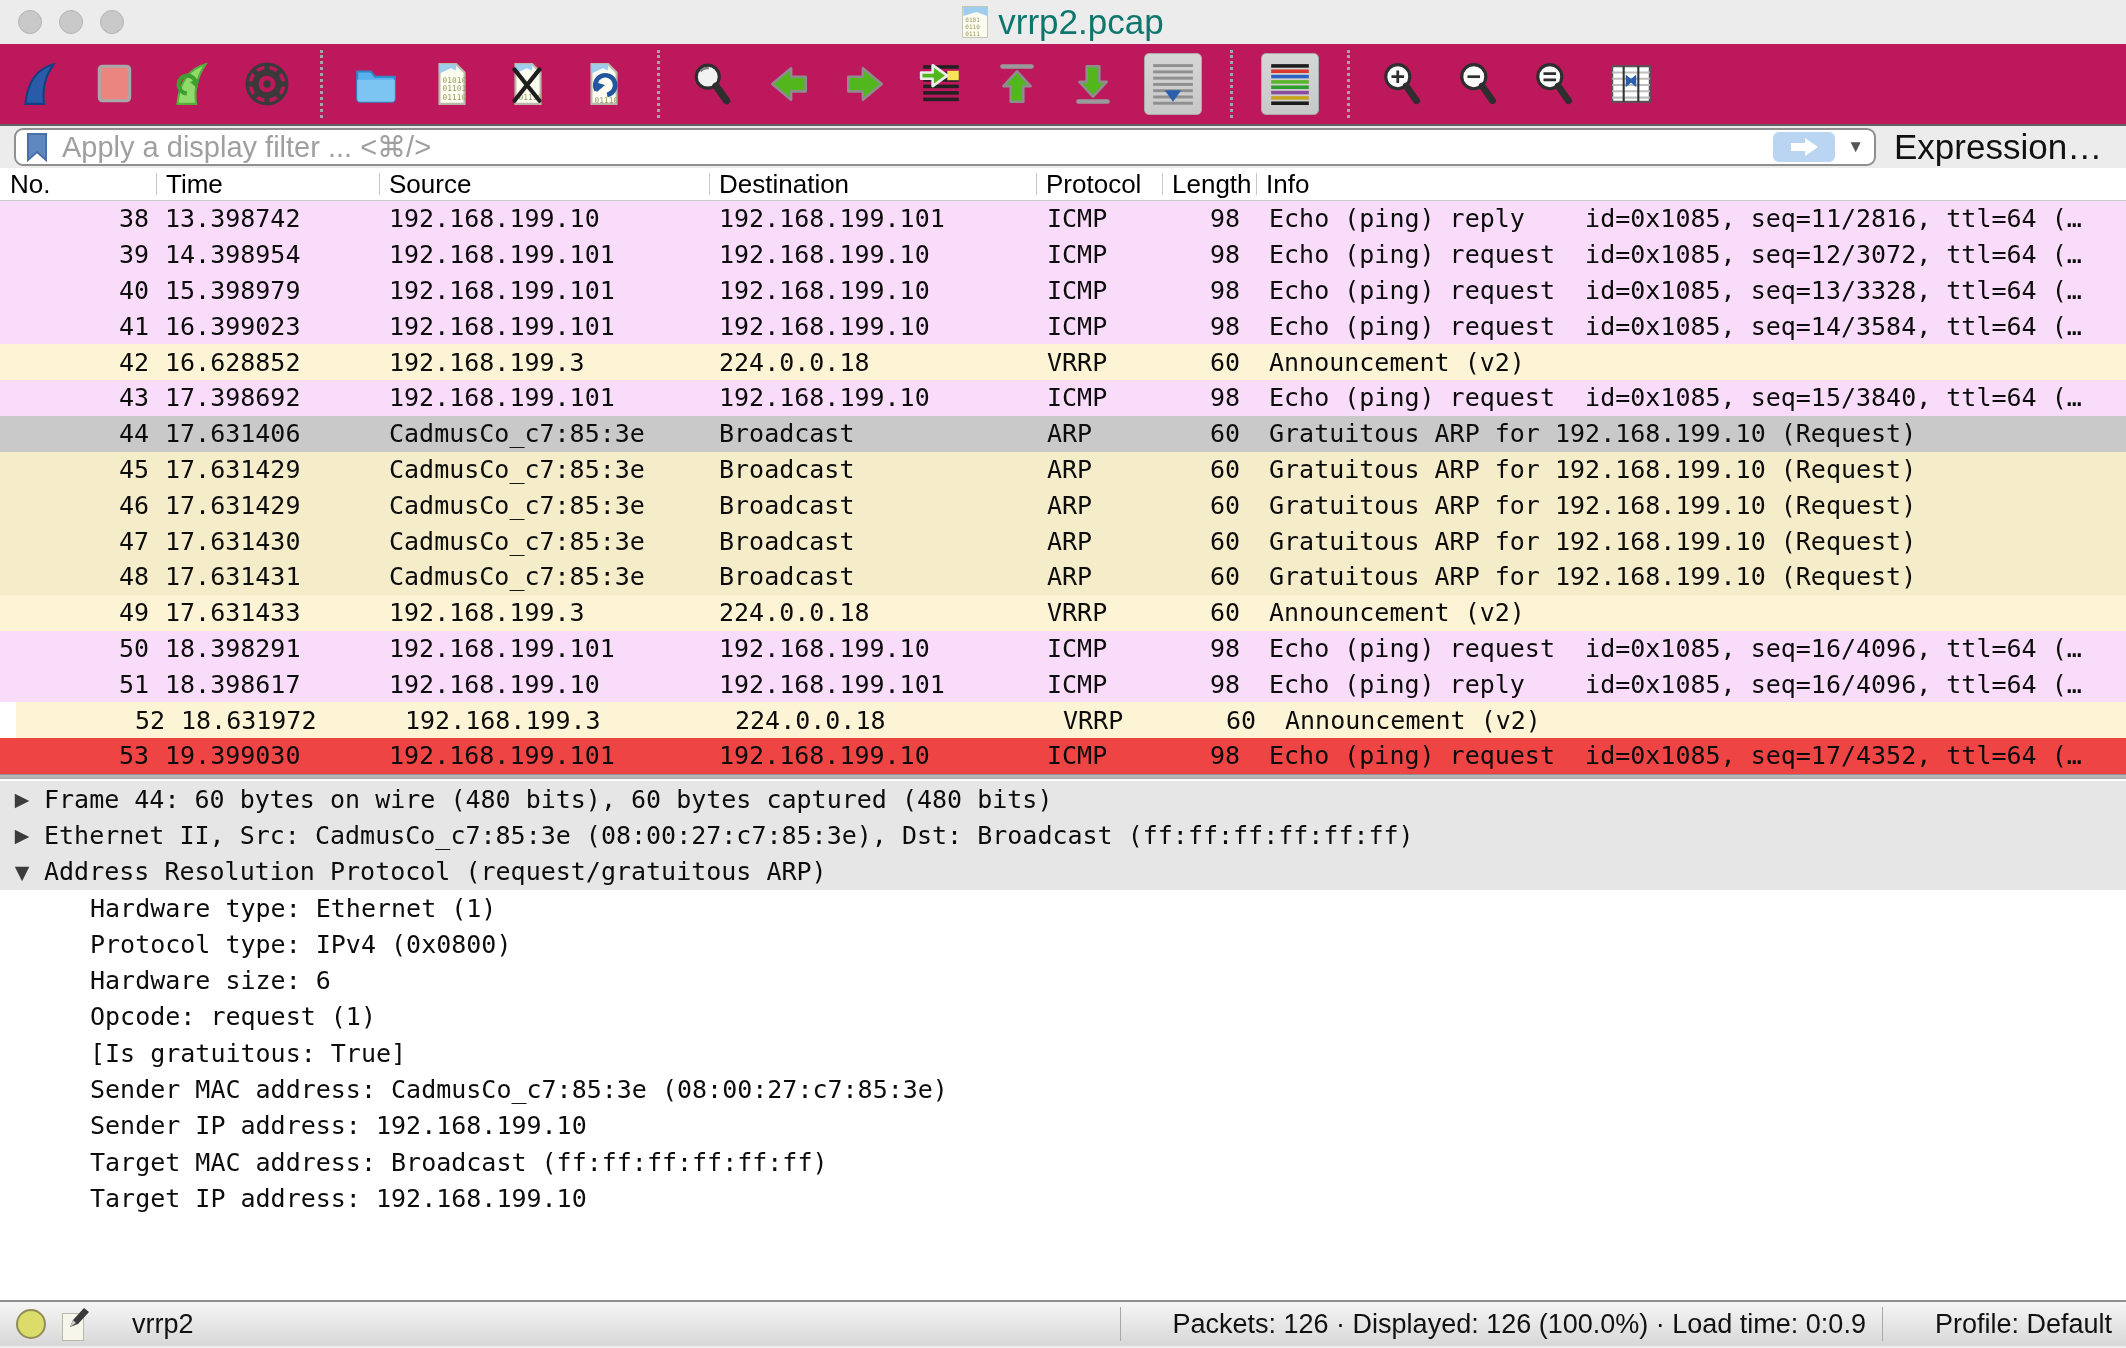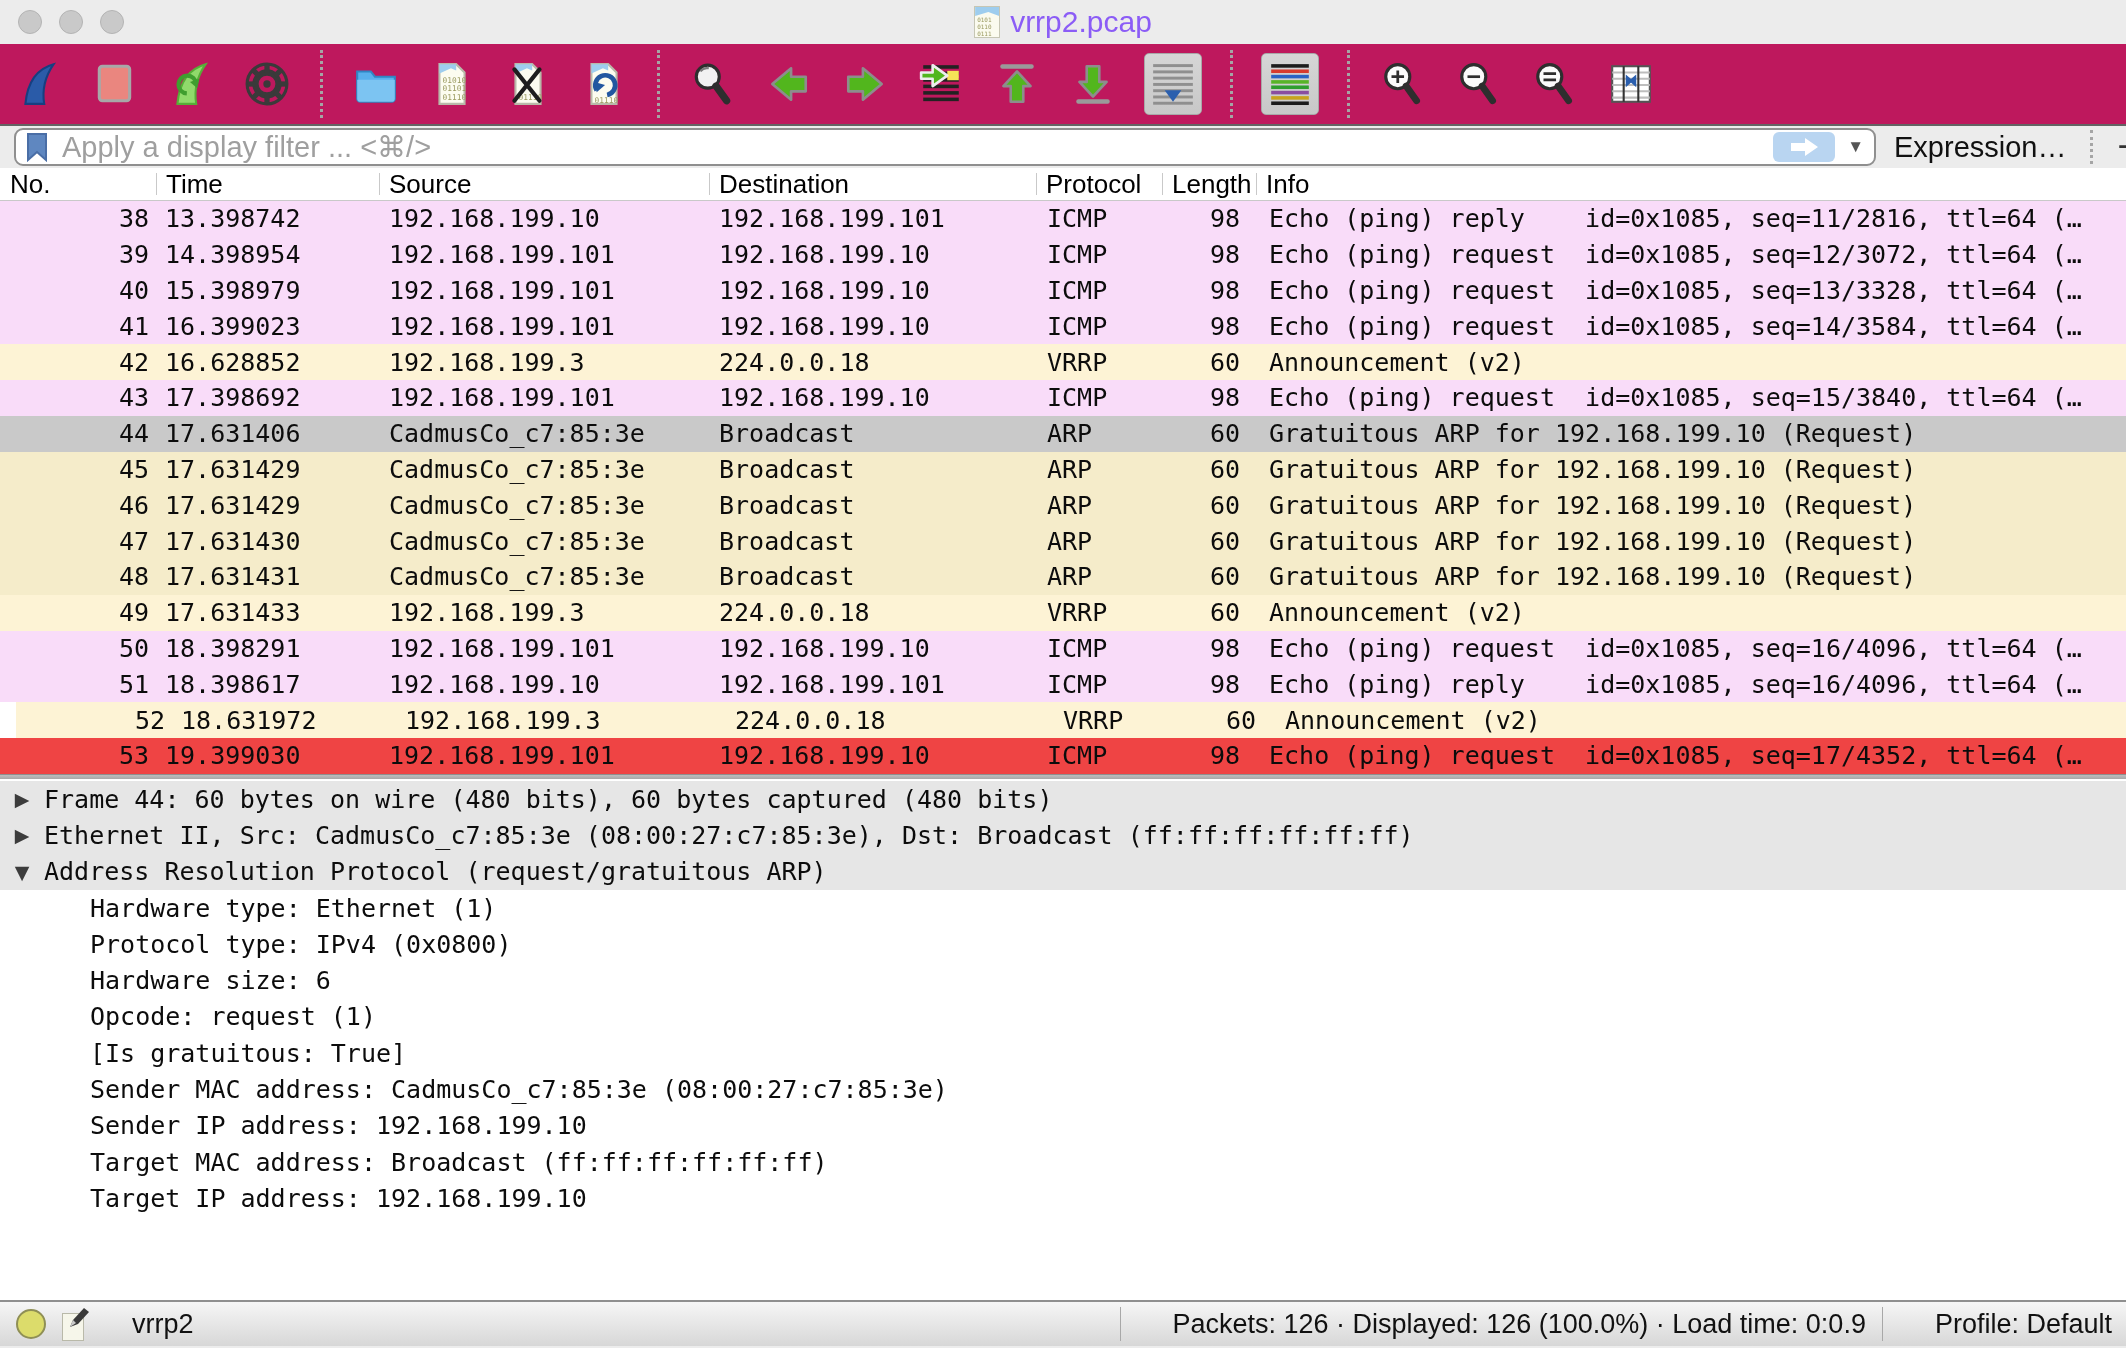--- a/index.html
+++ b/index.html
@@ -18,7 +18,7 @@
                     clip-path:polygon(0 0,100% 0,100% 100%,55% 55%,0 100%); }
   .title-doc .bin { position:absolute; top:9px; left:2px; font-family:"DejaVu Sans Mono",monospace;
                     font-size:6px; line-height:7px; color:#9a9a60; }
-  .title-text { font-size:30px; color:#8b5cf6; }
+  .title-text { font-size:35px; color:#0f766e; }
 
   
   .toolbar { height:82px; display:flex; align-items:center; padding:0 14px; gap:26px;

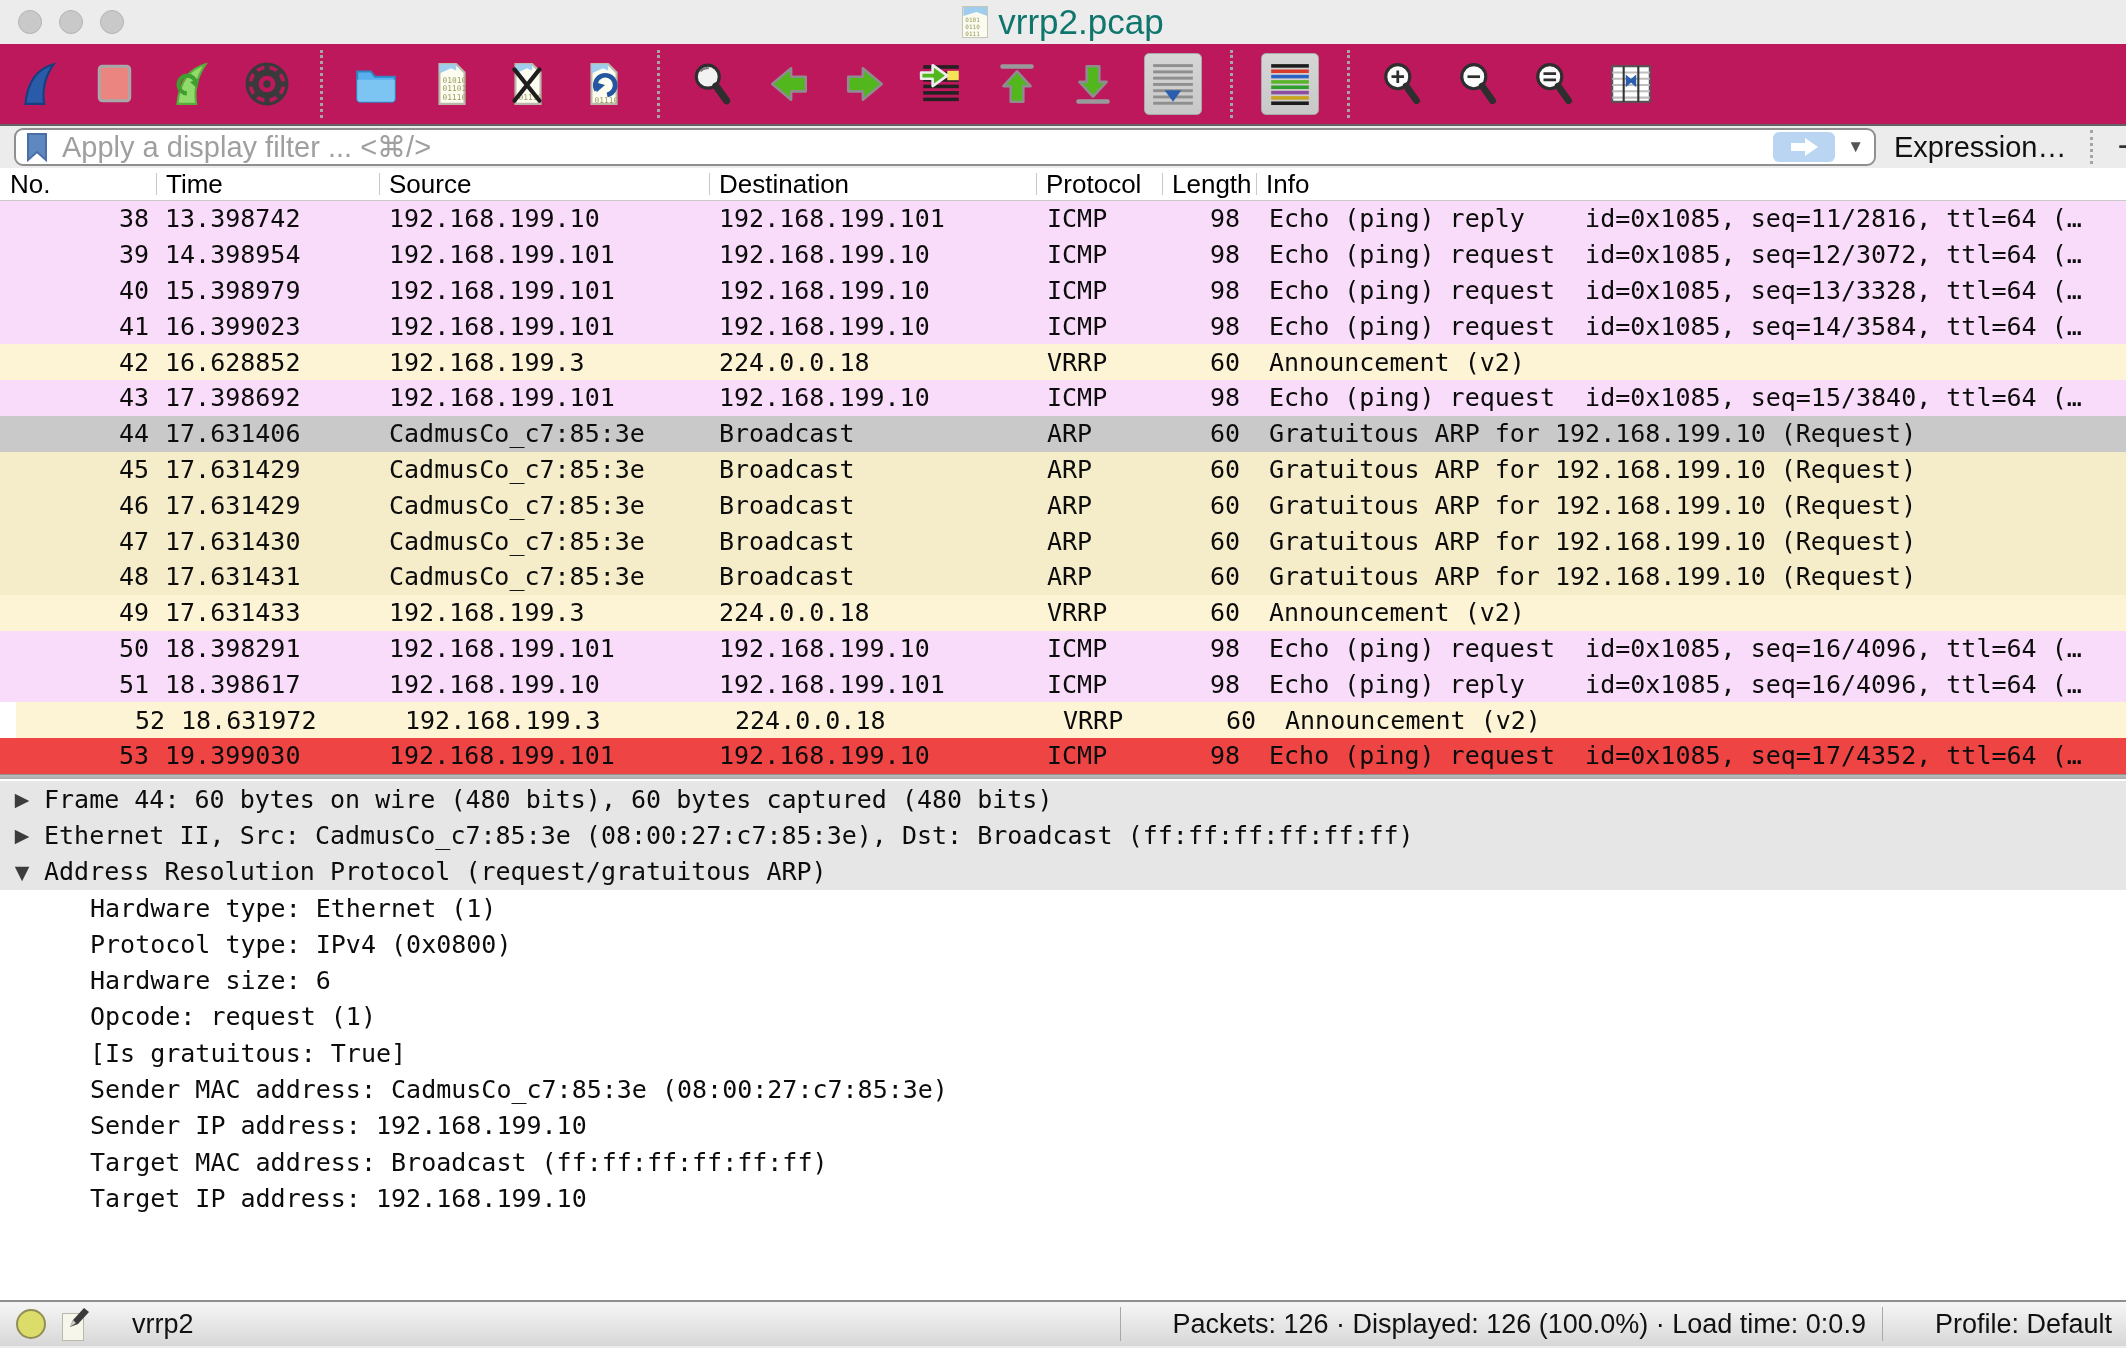--- a/index.html
+++ b/index.html
@@ -41,7 +41,7 @@
                display:flex; align-items:center; justify-content:center; margin-right:12px; }
   .apply-btn svg { display:block; }
   .apply-caret { font-size:17px; color:#555; flex:none; margin-right:2px; }
-  .expression { font-size:29px; color:#111; flex:none; }
+  .expression { font-size:35px; color:#111; flex:none; }
   .fsep { width:0; height:34px; border-left:3px dotted #a5a5a5; flex:none; margin:0 6px; }
   .plus { font-size:36px; color:#333; flex:none; line-height:1; margin-right:8px; }
 

